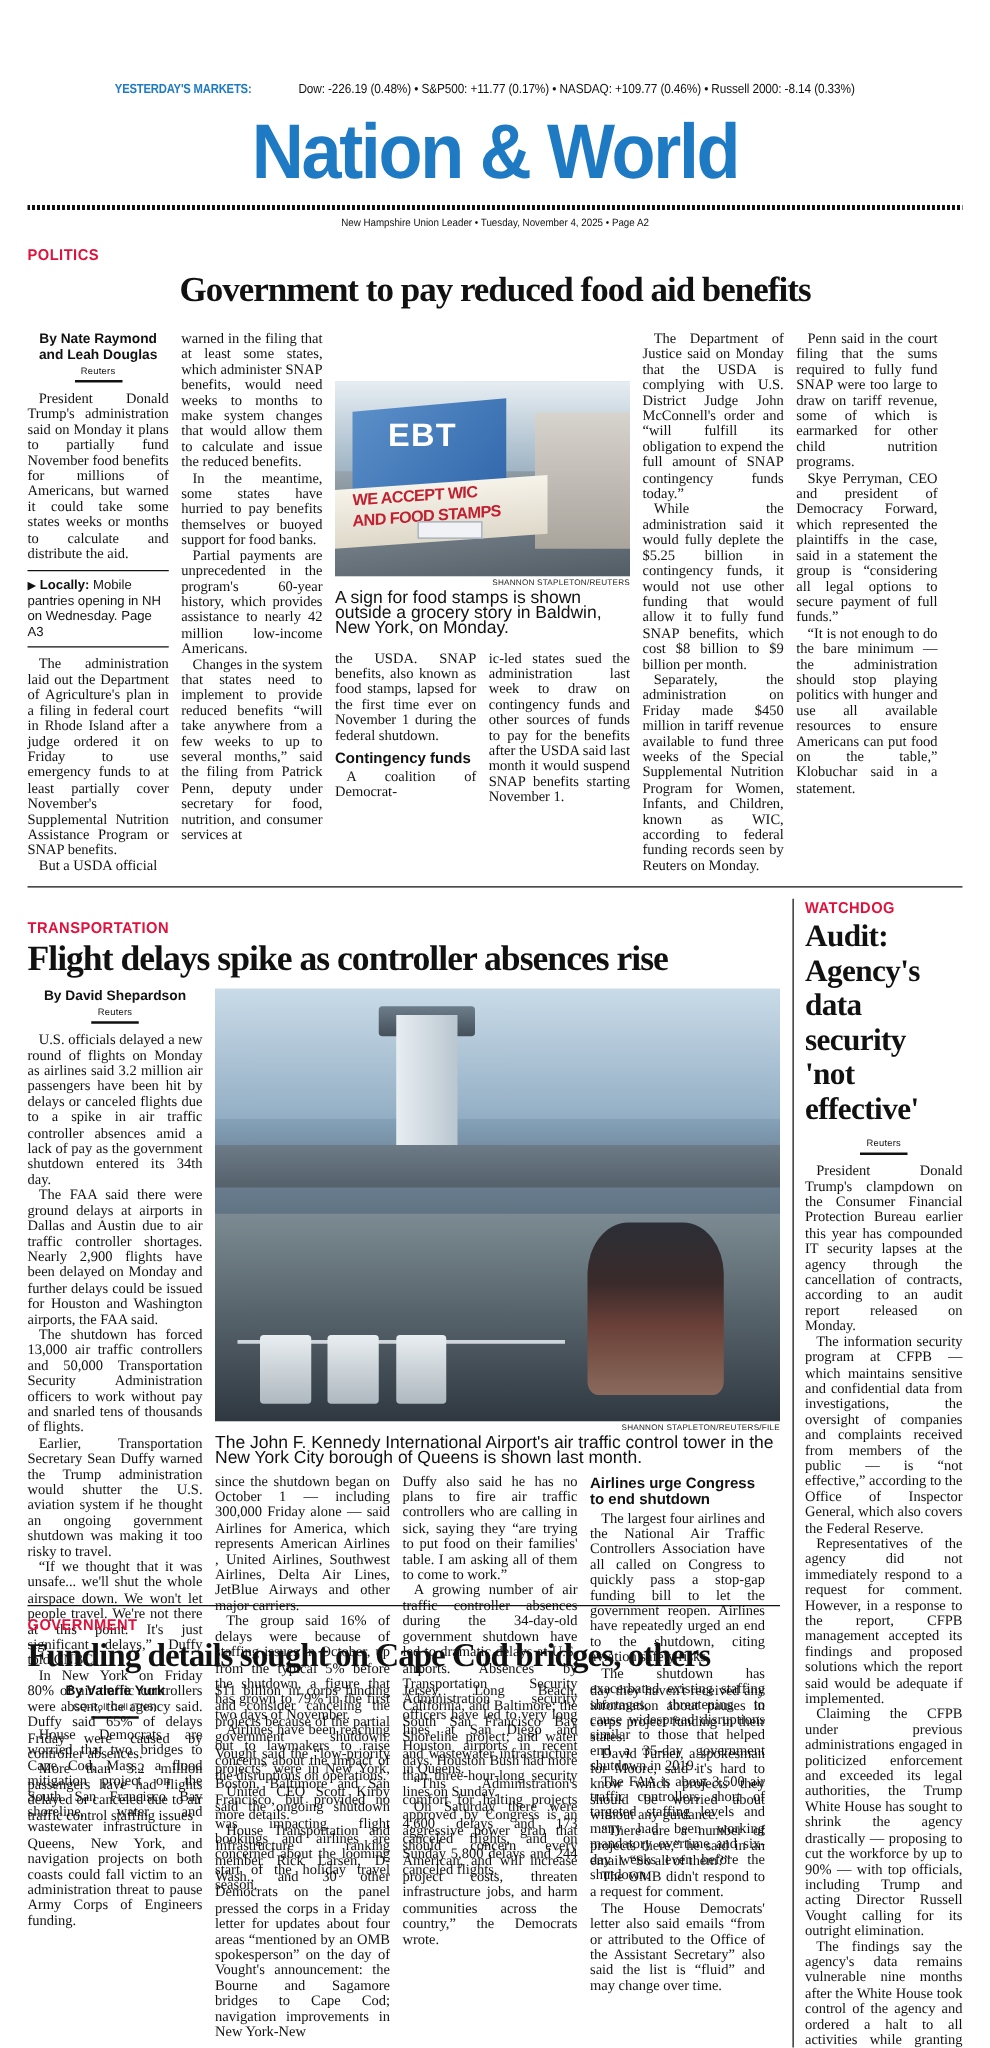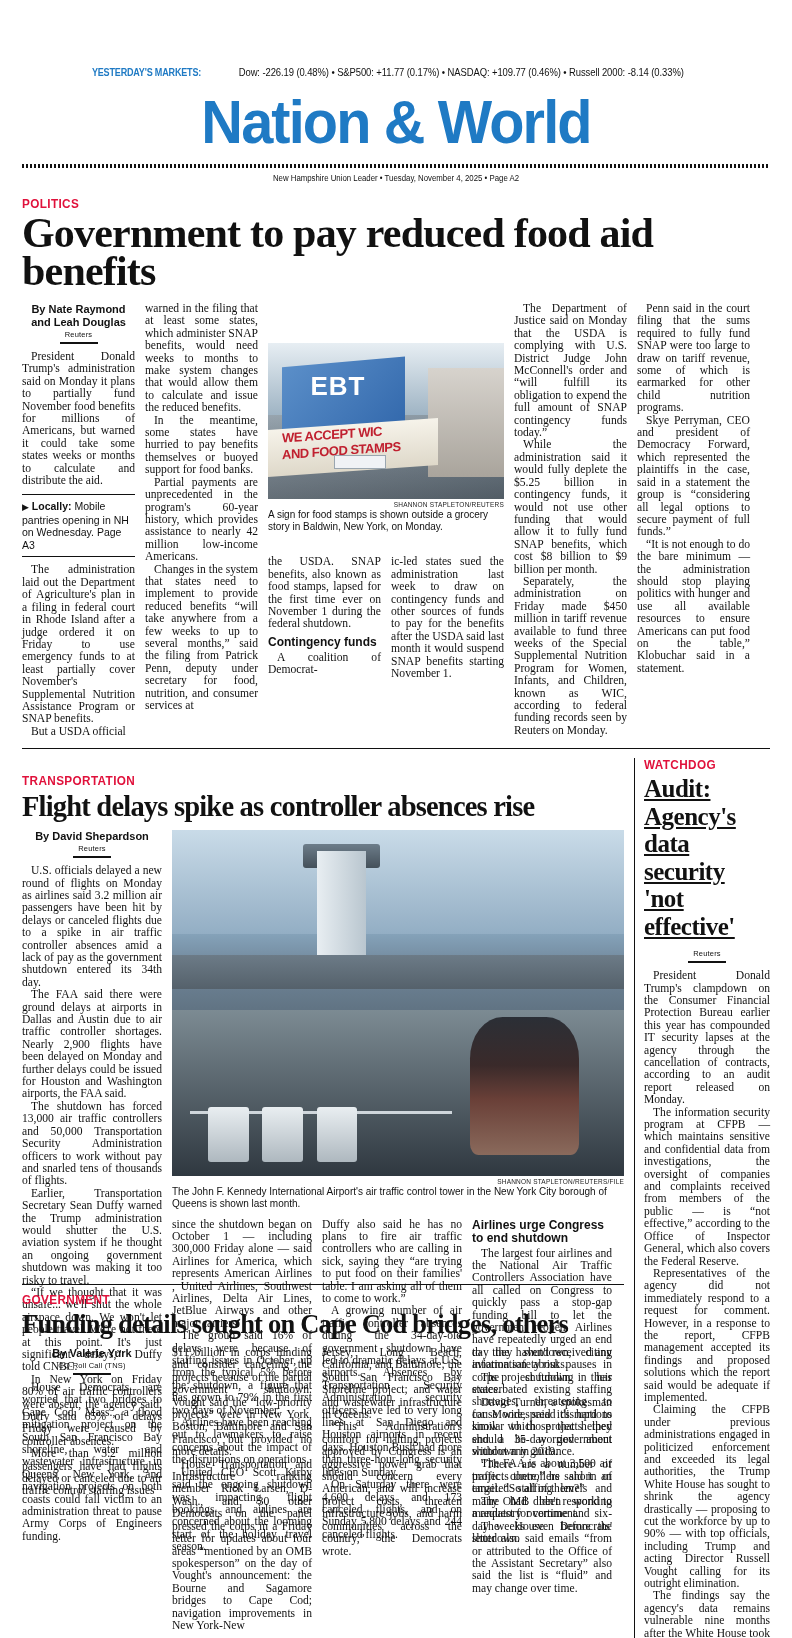--- a/index.html
+++ b/index.html
@@ -151,7 +151,7 @@
 
   
   #story1 { margin-top: 14px; }
-  #story1 h1.hed { font-size: 42px; line-height: 38px; }
+  #story1 h1.hed { font-size: 28px; line-height: 38px; text-align: center; }
   #s1-body { margin-top: 9px; display:flex; }
   .c1 { width: 113px; }
   .photo1 {

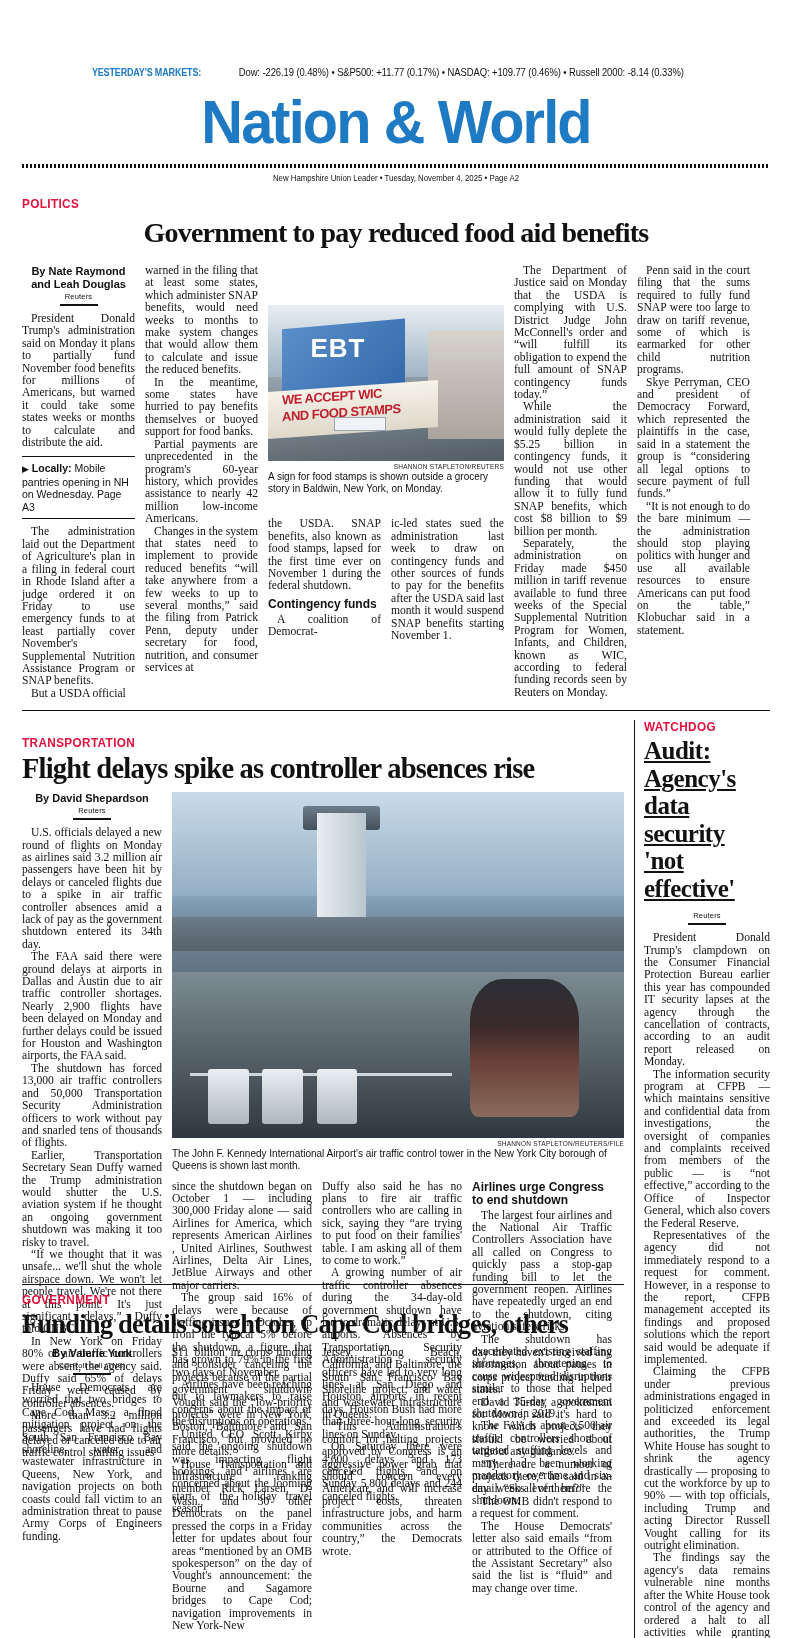--- a/index.html
+++ b/index.html
@@ -140,7 +140,7 @@
   }
   .caption {
     font-family: "Liberation Sans", sans-serif;
-    font-size: 10px;
+    font-size: 14px;
     line-height: 12.2px;
     color:#111;
     margin-top: 1px;

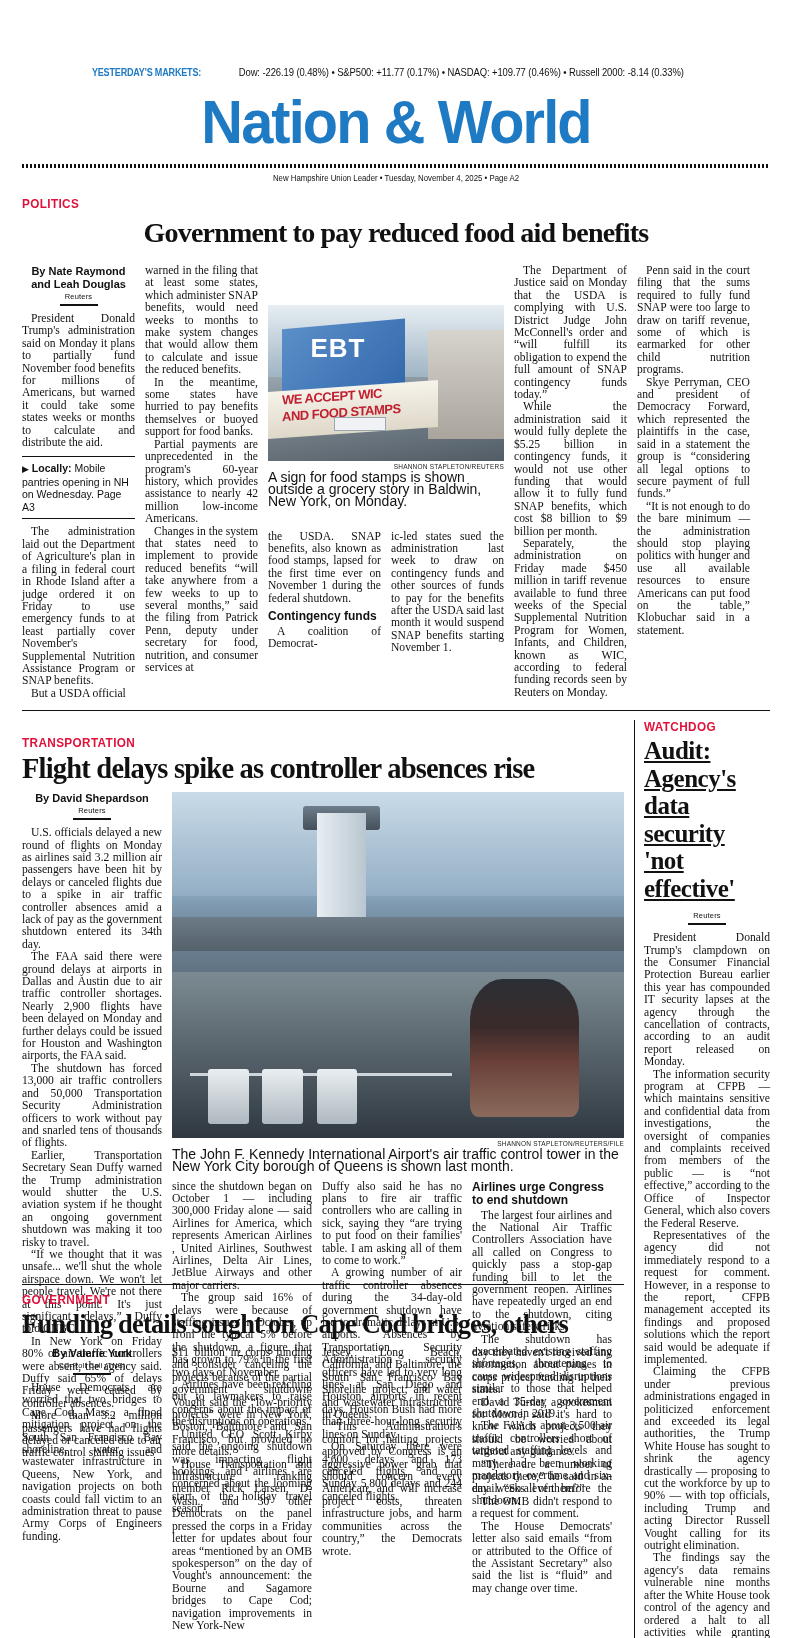--- a/index.html
+++ b/index.html
@@ -270,7 +270,7 @@
         <div class="photo-credit">SHANNON STAPLETON/REUTERS</div>
         <div class="caption">A sign for food stamps is shown outside a grocery story in Baldwin, New York, on Monday.</div>
 
-        <div style="display:flex;margin-top:23px;">
+        <div style="display:flex;margin-top:13px;">
           <div style="width:113px;">
             <p class="bt" style="text-indent:0;">the USDA. SNAP benefits, also known as food stamps, lapsed for the first time ever on November 1 during the federal shutdown.</p>
             <div class="subhed">Contingency funds</div>

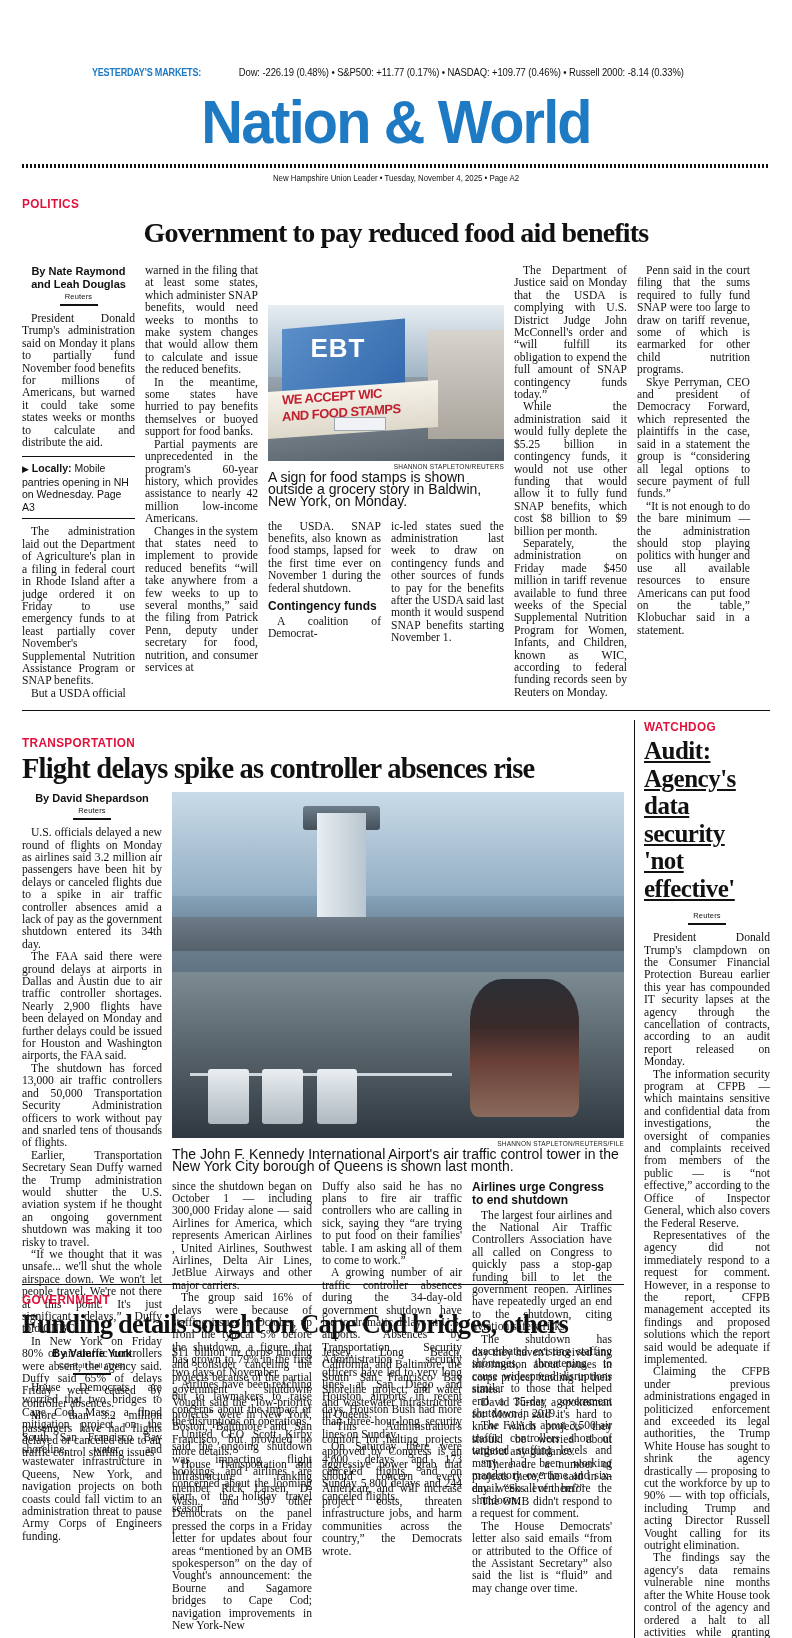--- a/index.html
+++ b/index.html
@@ -205,7 +205,7 @@
     background:linear-gradient(to bottom,#e9eef1,#aeb8bf); border-radius:3px;}
 
   
-  #story3 h1.hed { font-size: 25px; line-height: 27.5px; letter-spacing:-0.5px;text-decoration:underline; }
+  #story3 h1.hed { font-size: 25px; line-height: 27.5px; letter-spacing:-0.5px; }
   
   #story5 h1.hed { font-size: 26.5px; line-height: 29px; }
 

